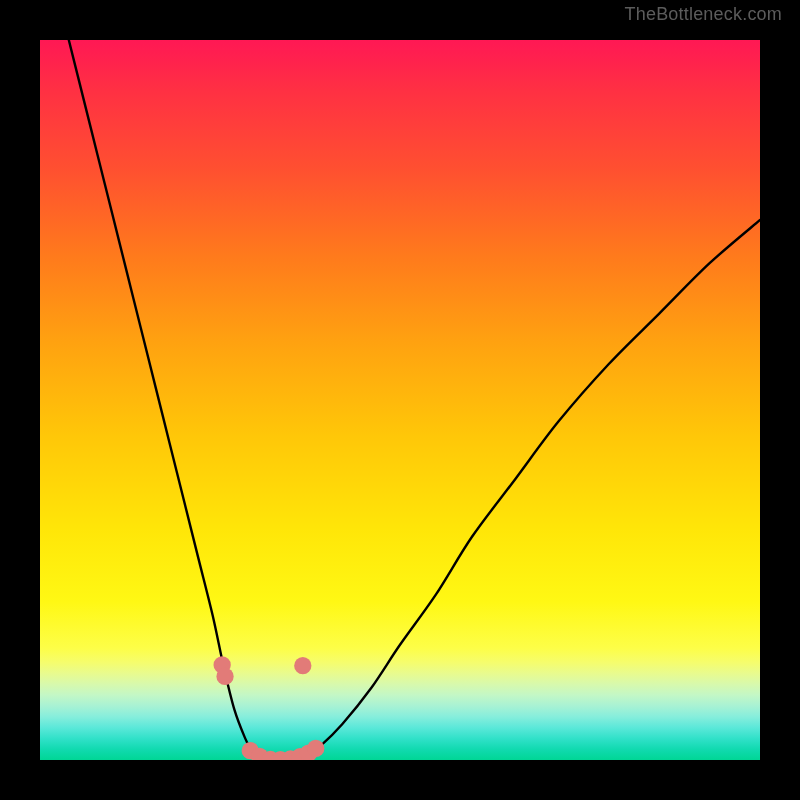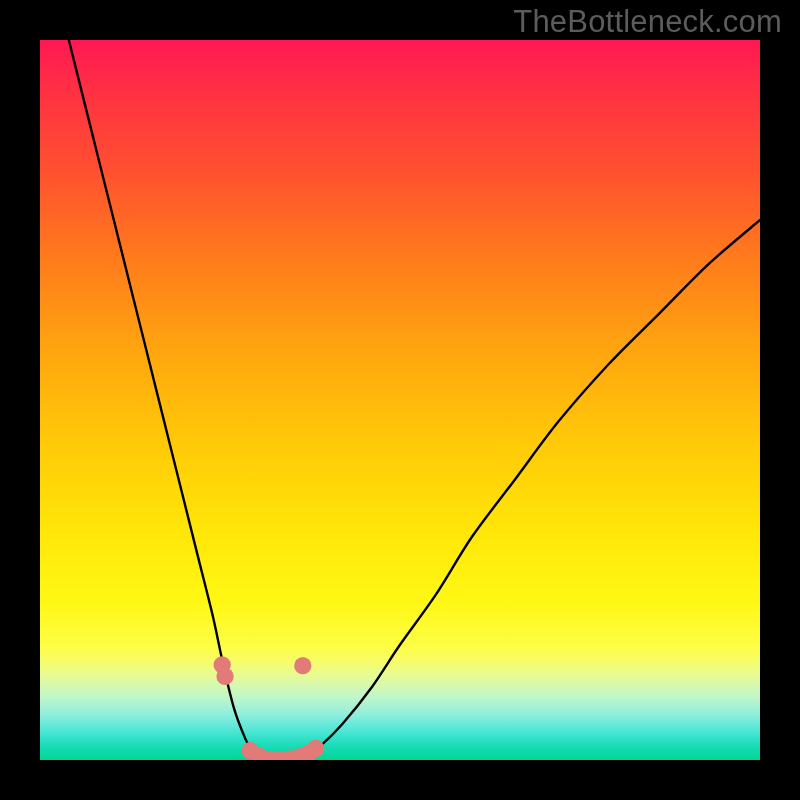--- a/index.html
+++ b/index.html
@@ -21,7 +21,7 @@
     position: absolute;
     top: 4px;
     right: 18px;
-    font-size: 31px;
+    font-size: 18px;
     color: #5c5c5c;
     font-weight: 400;
     letter-spacing: 0.2px;

